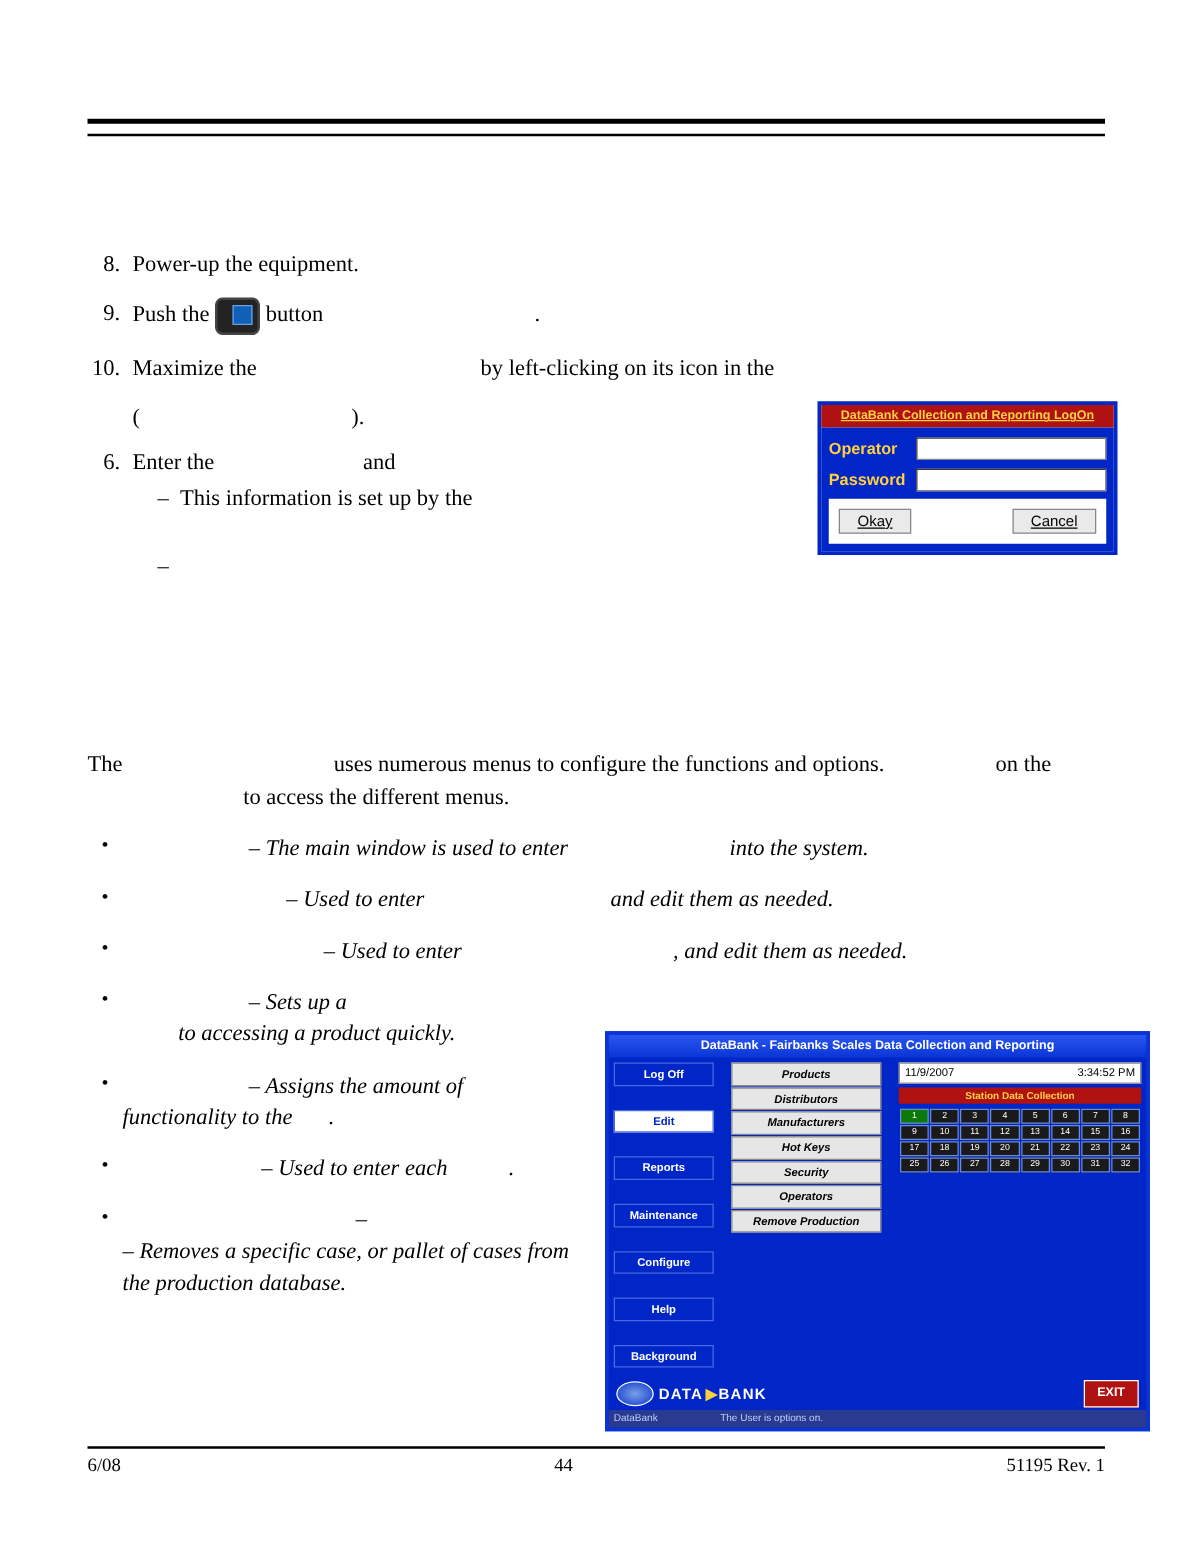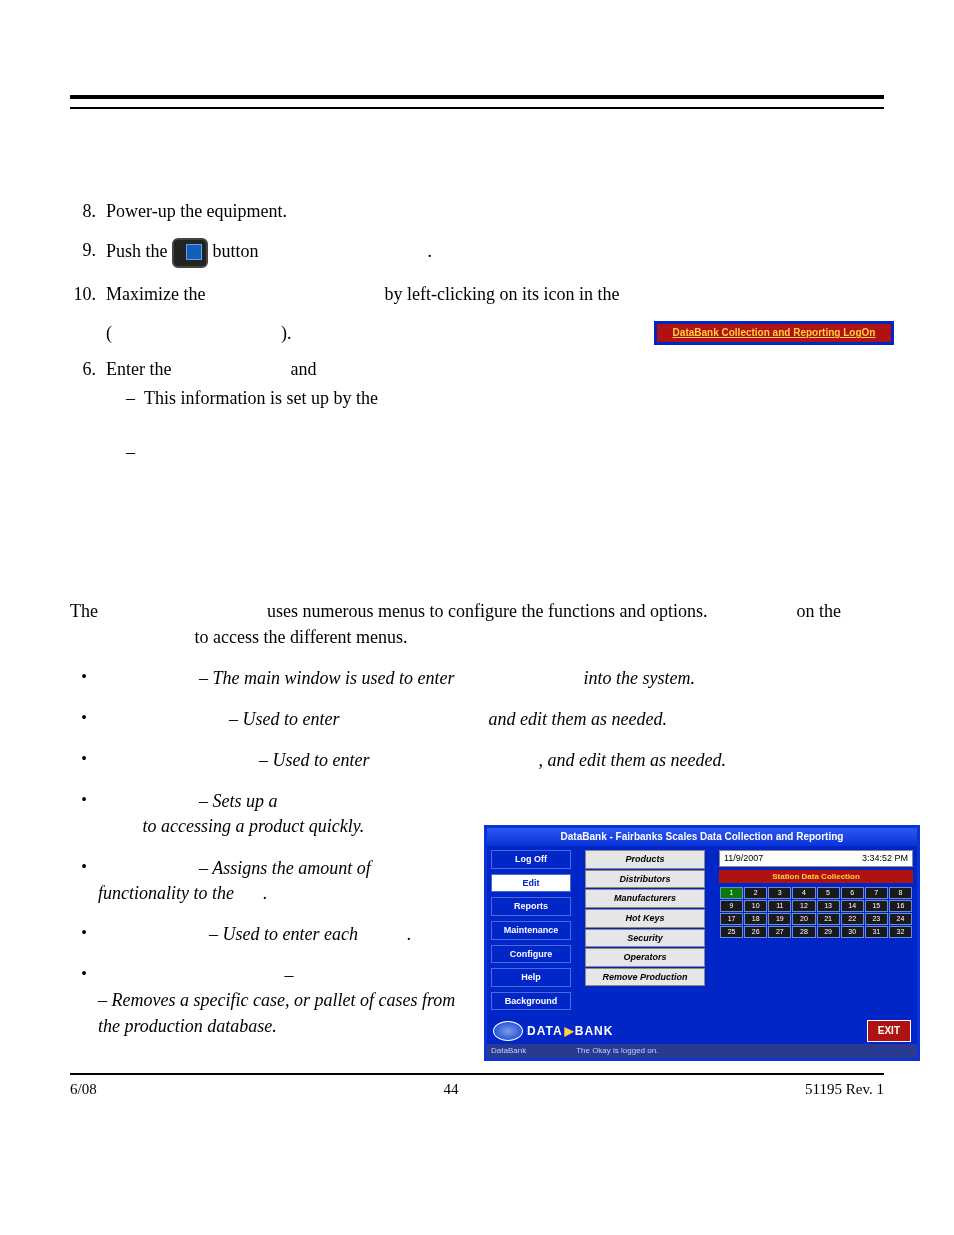--- a/index.html
+++ b/index.html
@@ -306,6 +306,20 @@
       <div class="upper-right">
         <div class="login-box">
           <div class="login-title">DataBank Collection and Reporting LogOn</div>
+          <div class="login-body">
+            <div class="login-row">
+              <div class="login-label">Operator</div>
+              <div class="login-input"></div>
+            </div>
+            <div class="login-row">
+              <div class="login-label">Password</div>
+              <div class="login-input"></div>
+            </div>
+            <div class="login-buttons">
+              <button class="login-btn">Okay</button>
+              <button class="login-btn">Cancel</button>
+            </div>
+          </div>
         </div>
       </div>
     </div>

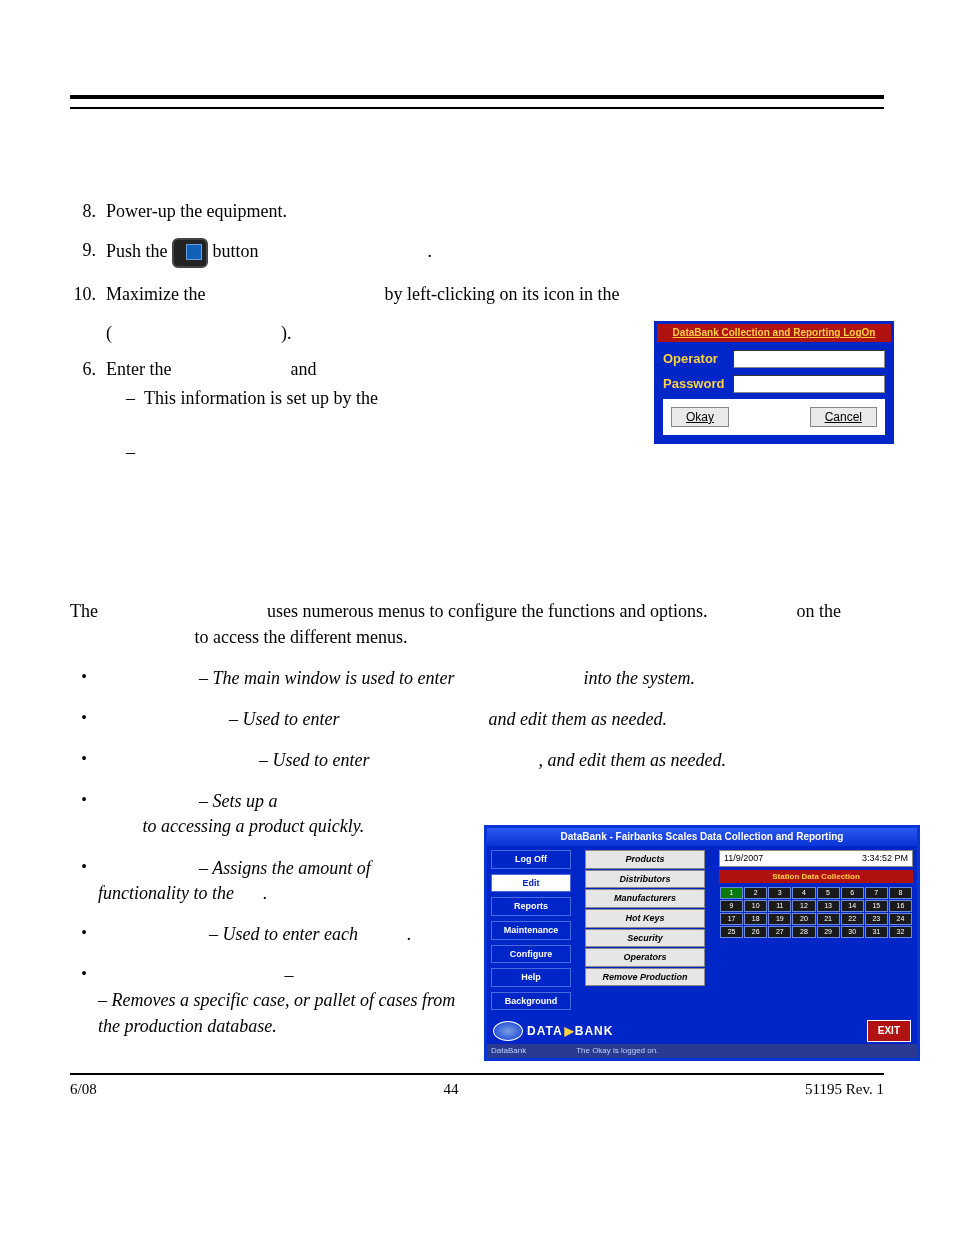--- a/index.html
+++ b/index.html
@@ -121,7 +121,7 @@
     font-size: 10px;
   }
   .db-top-row { display: flex; padding: 4px; gap: 4px; }
-  .db-sidemenu { width: 80px; display: flex; flex-direction: column; gap: 5px; }
+  .db-sidemenu { width: 80px; display: flex; flex-direction: column; gap: 19px; }
   .db-side-item {
     background: #0026c7;
     color: #fff;

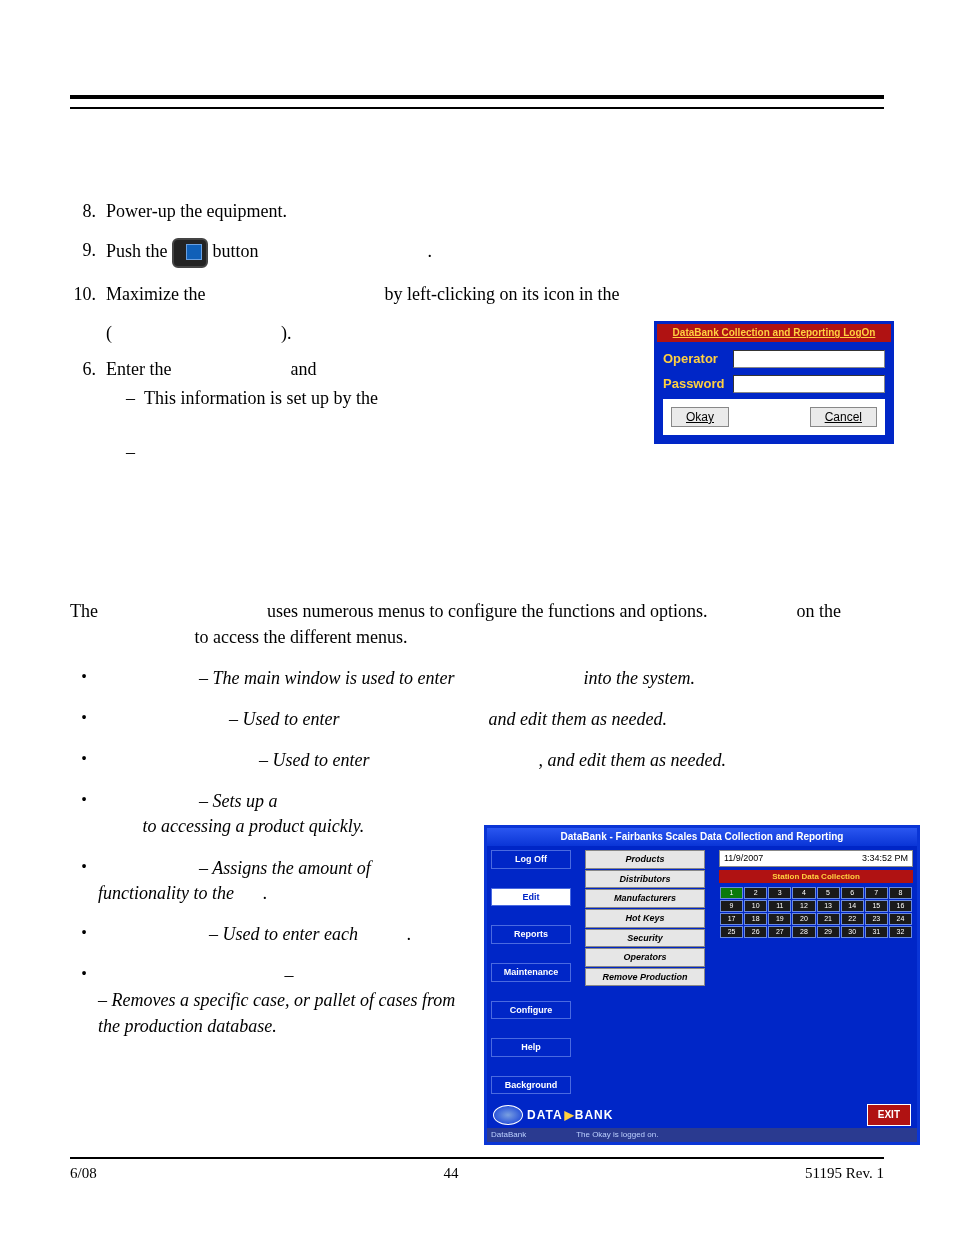--- a/index.html
+++ b/index.html
@@ -491,7 +491,7 @@
           </div>
           <div class="db-status">
             <span>DataBank</span>
-            <span>The Okay is logged on.</span>
+            <span>The User is options on.</span>
           </div>
         </div>
       </div>

